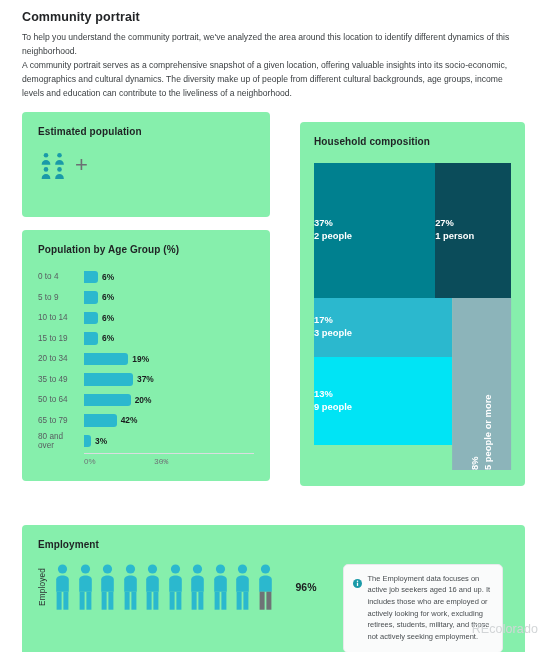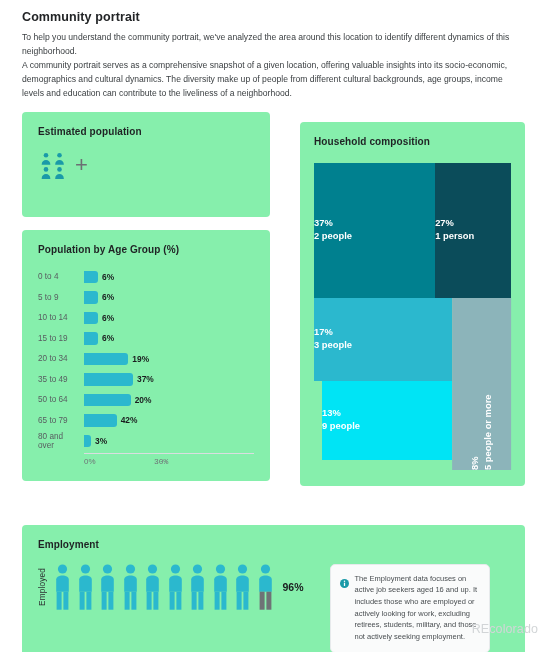--- a/index.html
+++ b/index.html
@@ -238,7 +238,7 @@
           </div>
           <div class="tm-row bottom">
             <div class="tm-col" style="flex:0 0 70%;">
-              <div class="tm-cell" style="height: 83px; background: rgb(43, 184, 206);">
+              <div class="tm-cell" style="height: 59px; background: rgb(43, 184, 206);">
                 <span class="tm-pct">17%</span>
                 <span class="tm-lbl">3 people</span>
               </div>

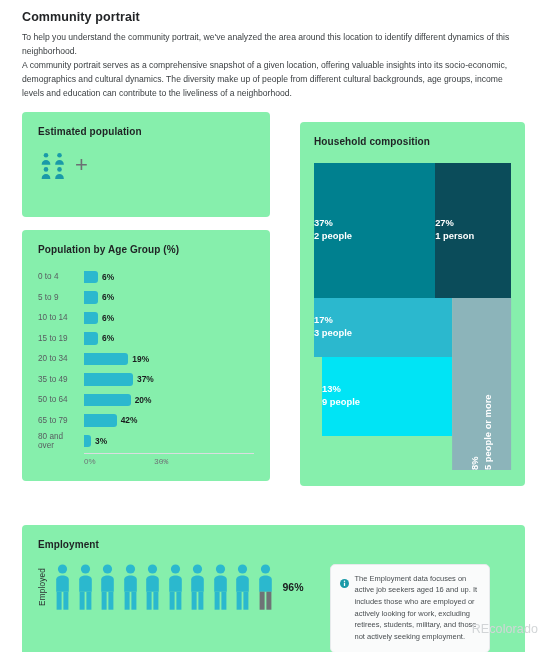--- a/index.html
+++ b/index.html
@@ -242,7 +242,7 @@
                 <span class="tm-pct">17%</span>
                 <span class="tm-lbl">3 people</span>
               </div>
-              <div class="tm-cell" style="height: 79px; background: rgb(0, 228, 245); margin-left: 8px;">
+              <div class="tm-cell" style="height: 88px; background: rgb(0, 228, 245);">
                 <span class="tm-pct">13%</span>
                 <span class="tm-lbl">9 people</span>
               </div>

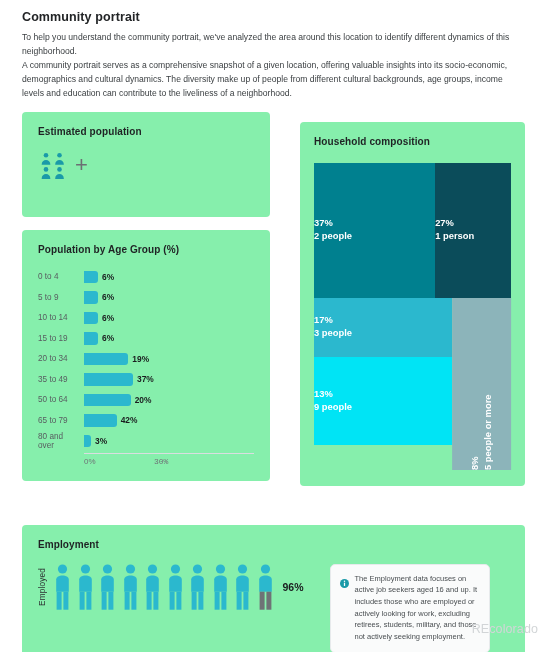--- a/index.html
+++ b/index.html
@@ -94,7 +94,7 @@
   }
   .people { display: flex; align-items: flex-end; gap: 5.5px; }
   .person { width: 17px; height: 46px; position: relative; }
-  .emp-pct { font-size: 10.5px; font-weight: bold; color: #1a1c1e; margin-left: 9px; }
+  .emp-pct { font-size: 10.5px; font-weight: bold; color: #1a1c1e; margin-left: 22px; }
   .tooltip {
     margin-left: 26px; background: #fafbfb; border: 1px solid #e7eaec;
     border-radius: 5px; padding: 8px 10px 9px 9px; width: 160px;

